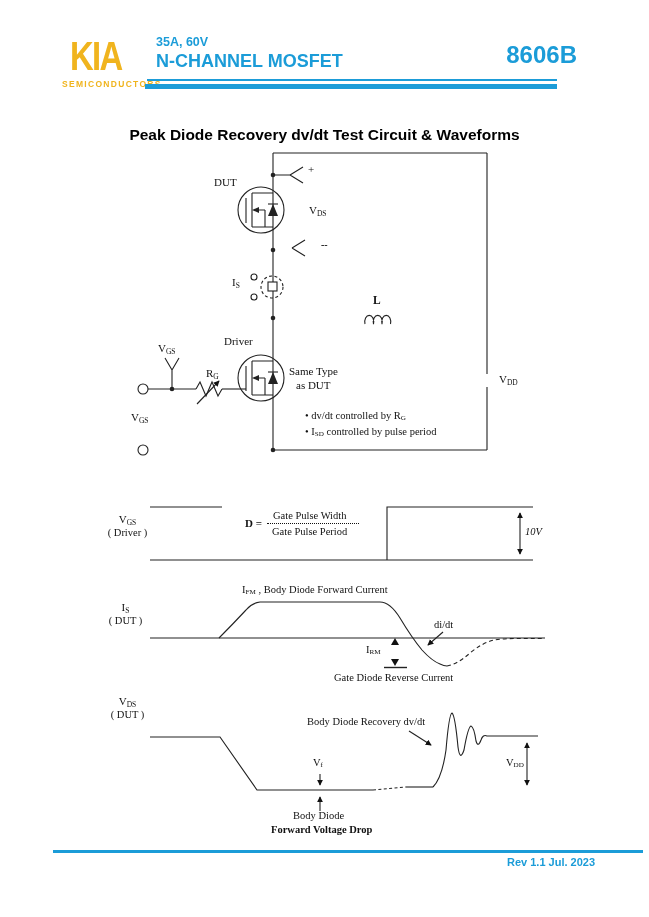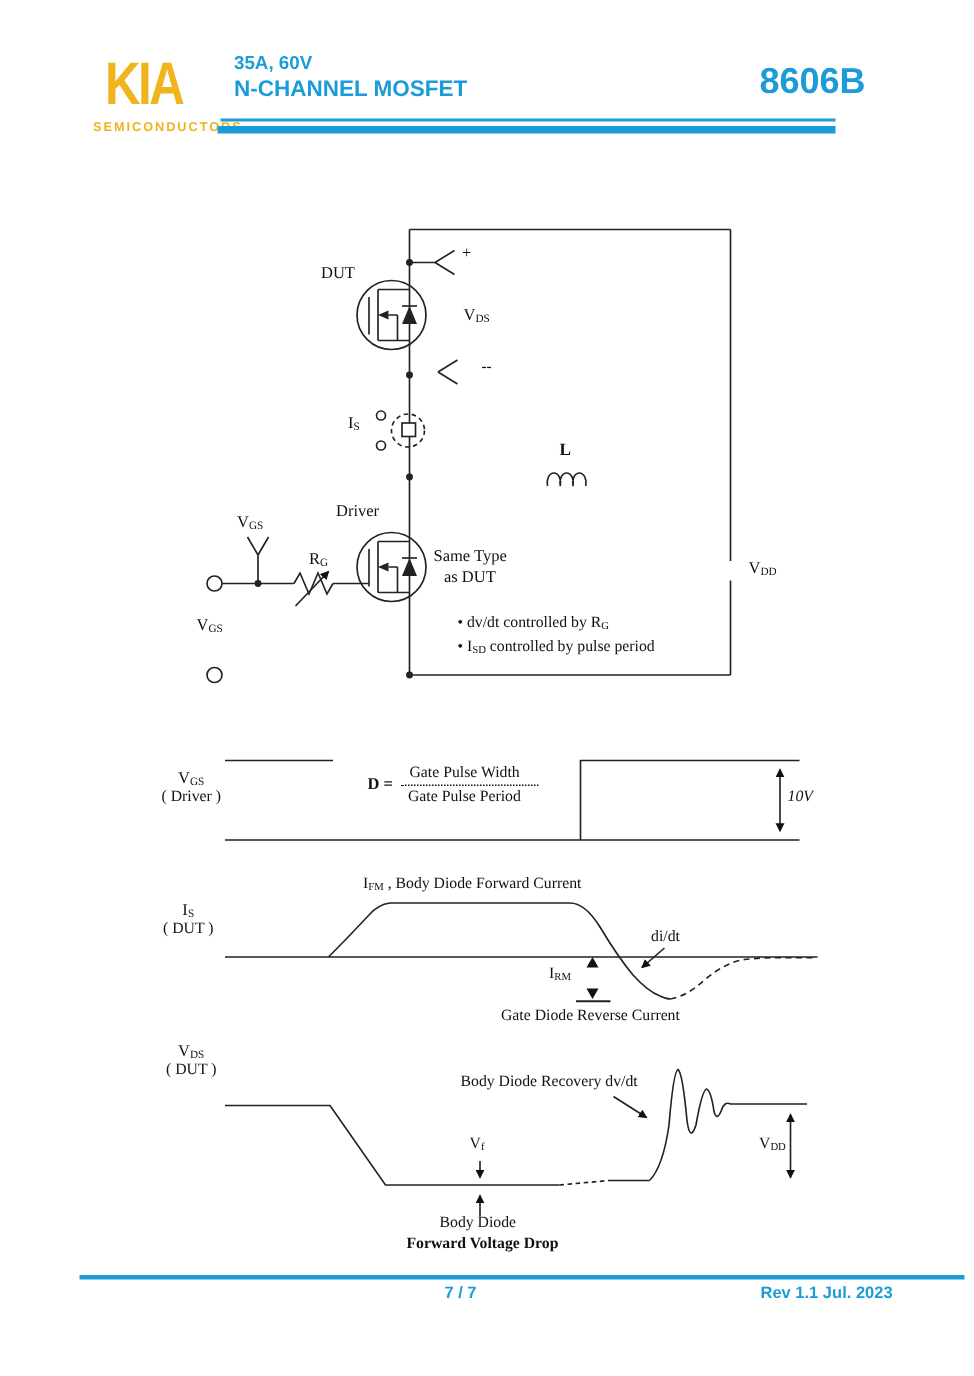--- a/index.html
+++ b/index.html
@@ -27,7 +27,7 @@
   <div class="abs sans b gold" style="left:62px;top:80px;font-size:8.5px;letter-spacing:1.3px;">SEMICONDUCTORS</div>
 
   <div class="abs sans b blue" style="left:156px;top:35px;font-size:12.5px;">35A,  60V</div>
-  <div class="abs sans b blue" style="left:156px;top:51px;font-size:15px;">N-CHANNEL MOSFET</div>
+  <div class="abs sans b blue" style="left:156px;top:51px;font-size:18px;">N-CHANNEL MOSFET</div>
   <div class="abs sans b blue" style="right:72px;top:41px;font-size:24px;">8606B</div>
 
   <div class="bar" style="left:147px;top:79px;width:410px;height:1.5px;"></div>

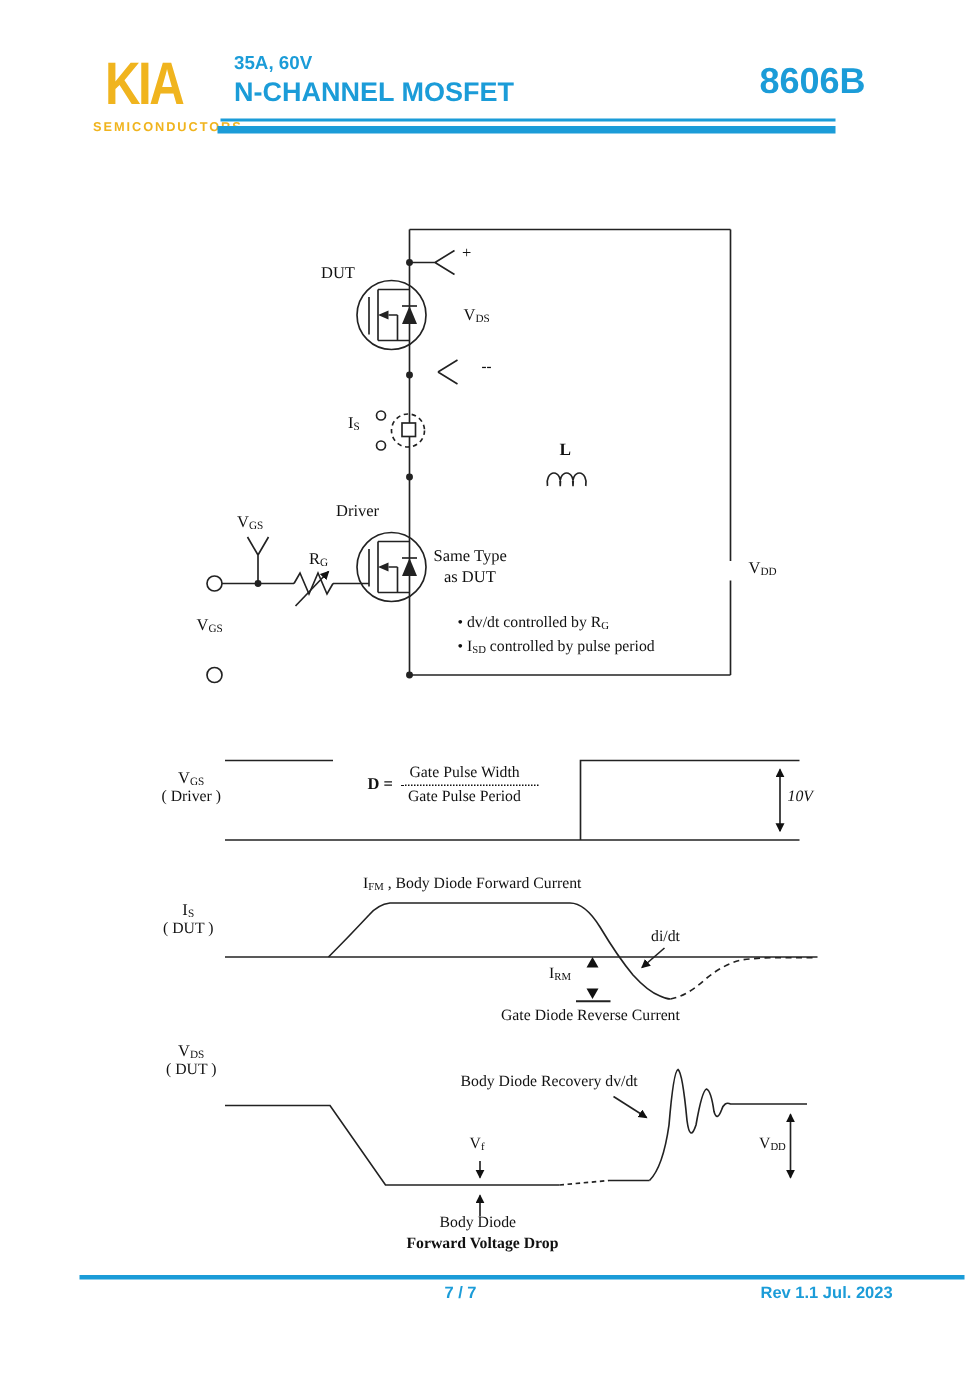--- a/index.html
+++ b/index.html
@@ -33,6 +33,7 @@
   <div class="bar" style="left:147px;top:79px;width:410px;height:1.5px;"></div>
   <div class="bar" style="left:145px;top:84px;width:412px;height:4.5px;"></div>
 
+  <div class="abs sans b ctr" style="left:0;top:126px;width:649px;font-size:15.5px;color:#000;">Peak Diode Recovery dv/dt Test Circuit  &amp;  Waveforms</div>
 
   <svg width="649" height="917" viewBox="0 0 649 917">
     <defs>

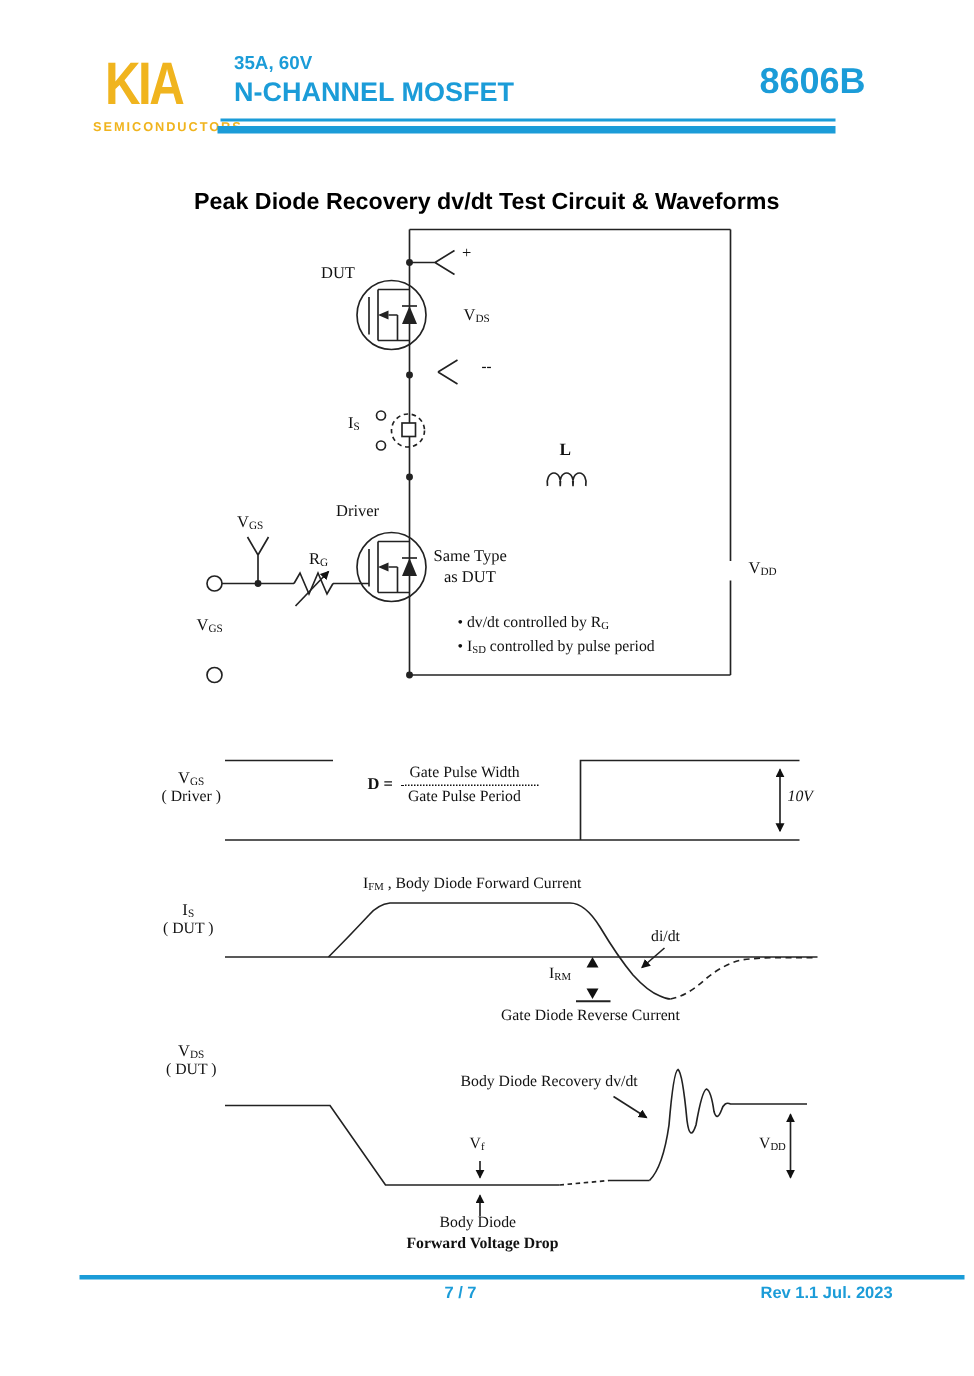--- a/index.html
+++ b/index.html
@@ -200,7 +200,6 @@
   </div>
 
   <div class="bar" style="left:53px;top:850px;width:590px;height:2.5px;"></div>
-  <div class="abs sans b blue ctr" style="left:0;top:856px;width:614px;font-size:11px;">7 / 7</div>
   <div class="abs sans b blue" style="left:491px;top:856px;font-size:11px;padding-left:16px;">Rev 1.1 Jul. 2023</div>
 
 </div>

